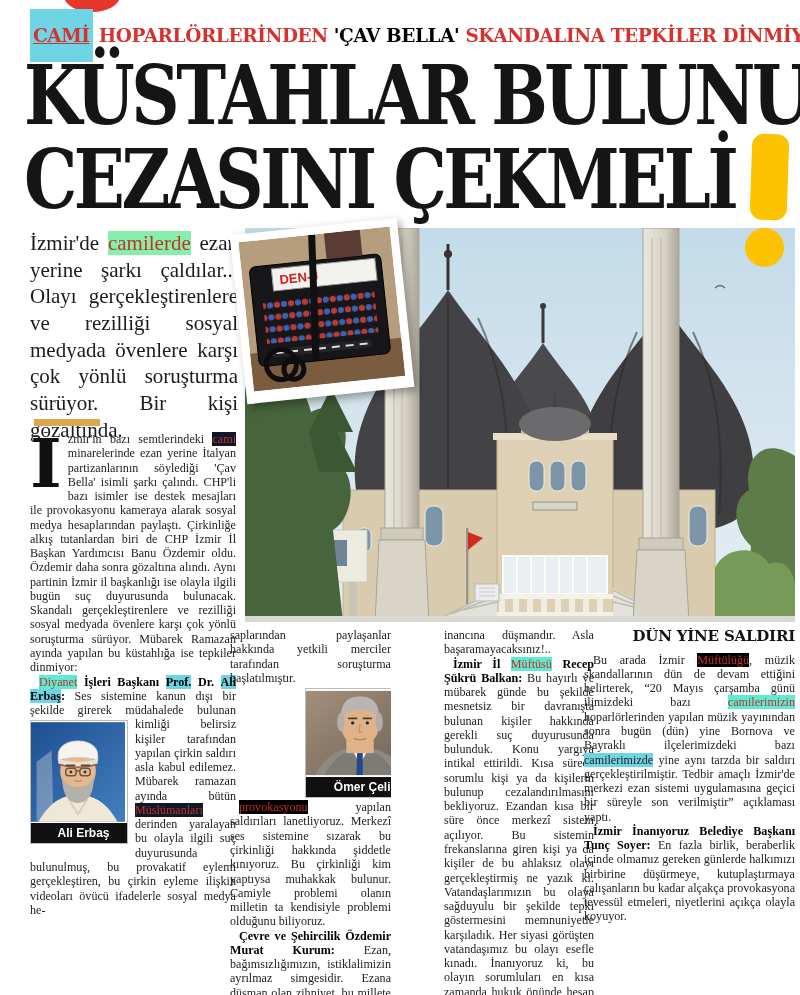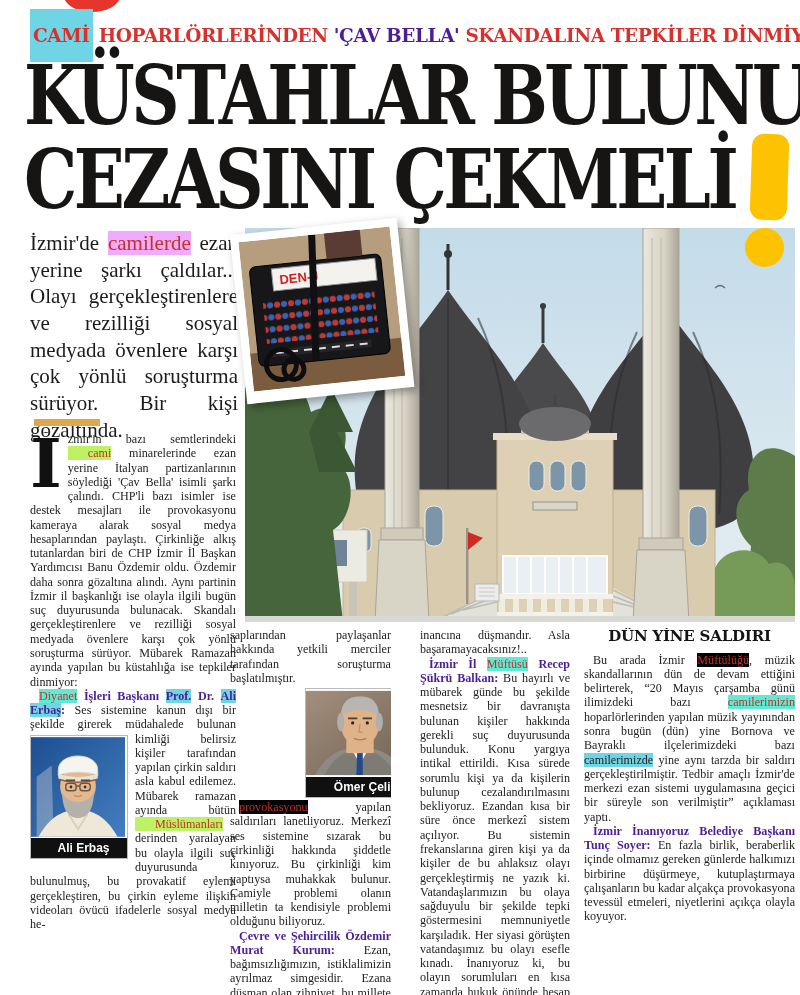--- a/index.html
+++ b/index.html
@@ -12,7 +12,7 @@
   
   .kicker{position:absolute;left:30px;top:25px;width:760px;white-space:nowrap;
           font-family:"DejaVu Serif",serif;font-weight:bold;font-size:18.5px;letter-spacing:-0.4px;color:#d6312d;}
-  .kicker .hl-cyan{padding:16px 3px;}
+  .kicker .hl-cyan{padding:16px 3px;text-decoration:underline;}
 
   
   .hline{position:absolute;left:24px;font-family:"DejaVu Serif",serif;font-weight:bold;

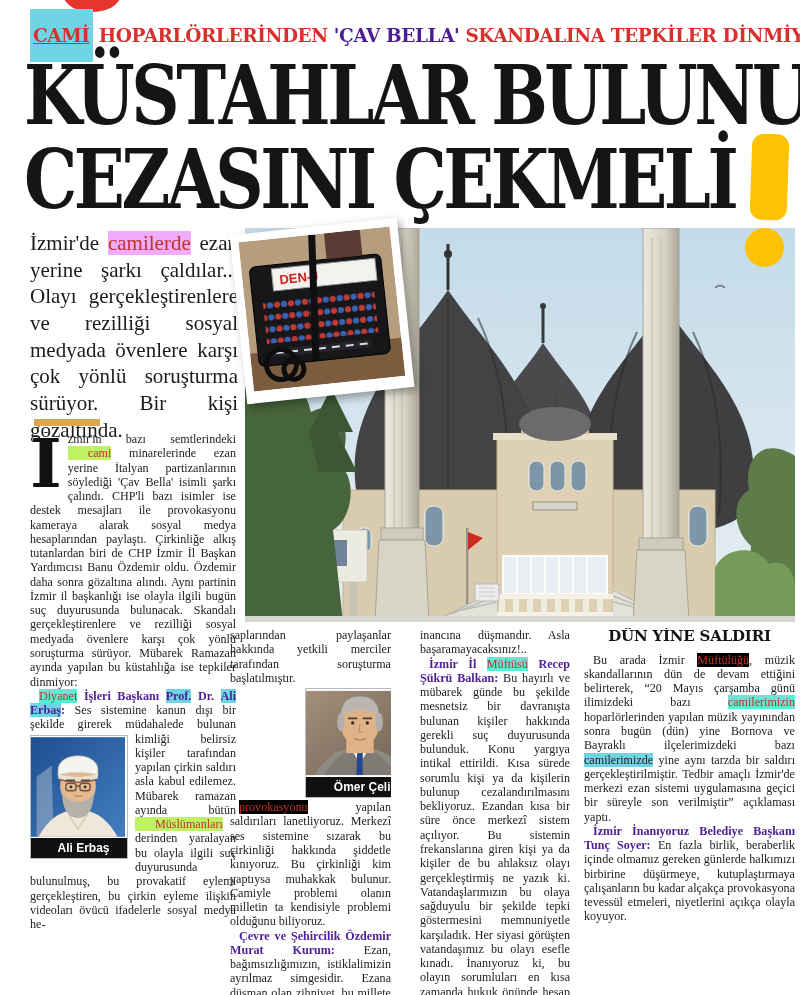--- a/index.html
+++ b/index.html
@@ -47,7 +47,7 @@
            color:#141414;margin:0 0 7px 0;text-align:center;}
 
   
-  .seg-b{font-weight:bold;color:#4c1d95;}
+  .seg-b{font-weight:bold;color:#000000;}
   .seg-red{color:#c13227;}
   .hl-cyan{background:#6fd4e4;}
   .hl-green{background:#5eead4;}

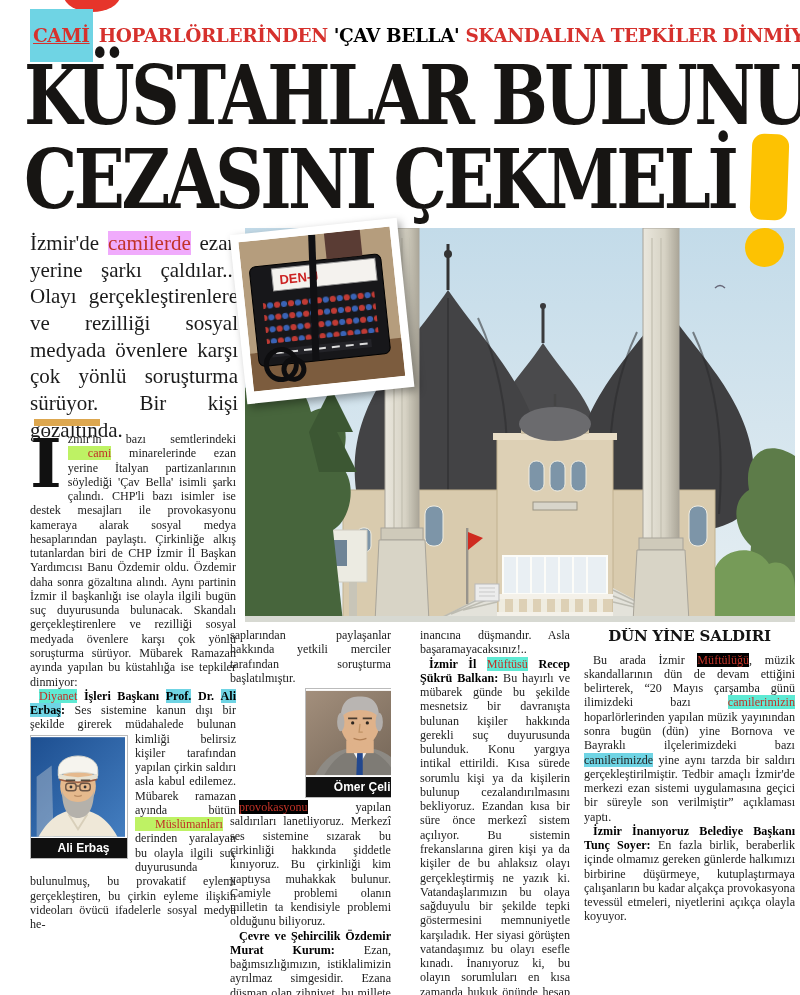--- a/index.html
+++ b/index.html
@@ -53,7 +53,7 @@
   .hl-green{background:#5eead4;}
   .hl-orange{background:#bef264;padding-left:20px;}
   .hl-yellow{background:#000000;}
-  .hl-pink{background:#f0abfc;}
+  .hl-pink{background:#86efac;}
 
   
   .dropcap{float:left;font-family:"DejaVu Serif",serif;font-weight:bold;font-size:68px;line-height:0.78;

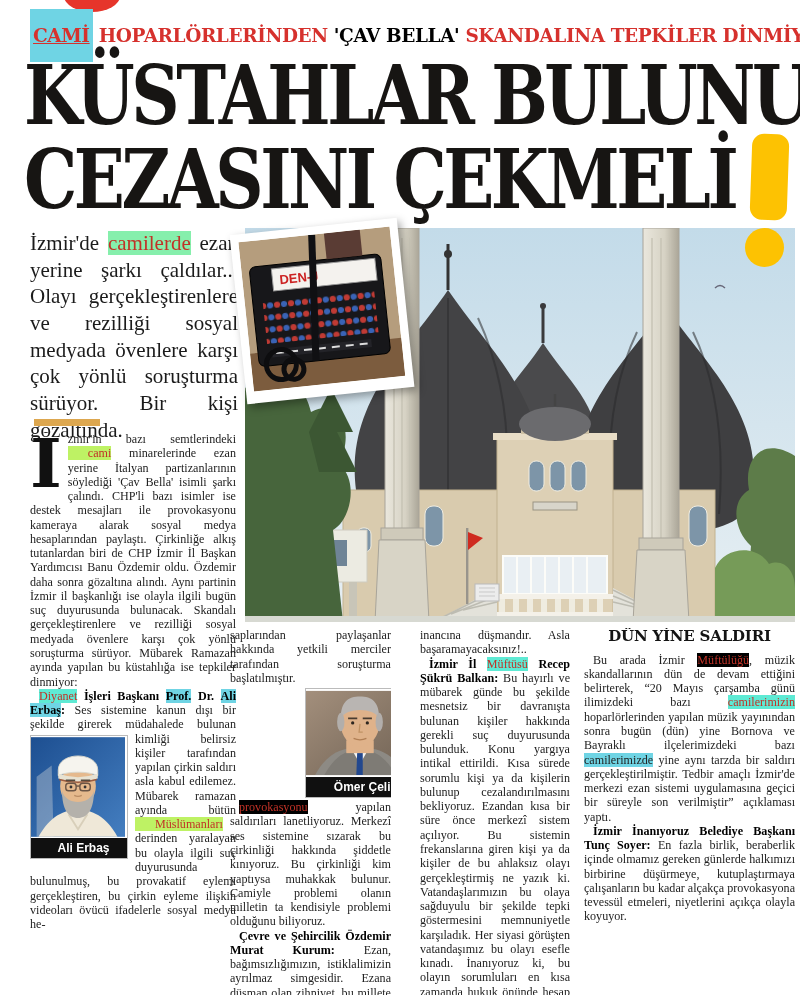--- a/index.html
+++ b/index.html
@@ -51,7 +51,7 @@
   .seg-red{color:#c13227;}
   .hl-cyan{background:#6fd4e4;}
   .hl-green{background:#5eead4;}
-  .hl-orange{background:#bef264;padding-left:20px;}
+  .hl-orange{background:#0f172a;}
   .hl-yellow{background:#000000;}
   .hl-pink{background:#86efac;}
 

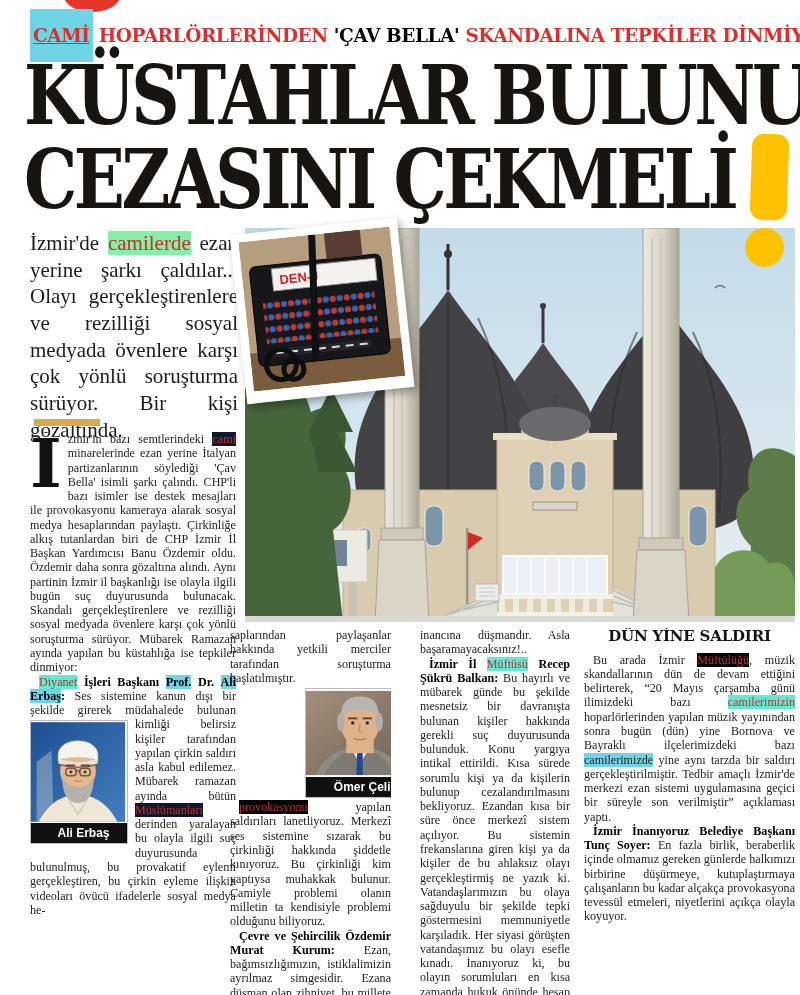--- a/index.html
+++ b/index.html
@@ -39,7 +39,7 @@
            text-align:justify;color:#222;}
   #leftcol{left:30px;top:432px;width:206px;height:563px;}
   #col2{left:230px;width:161px;}
-  #col3{left:420px;width:150px;}
+  #col3{left:444px;width:150px;}
   #col4{left:584px;width:211px;}
   .bodycol p{margin:0;}
   .ind{text-indent:9px;}

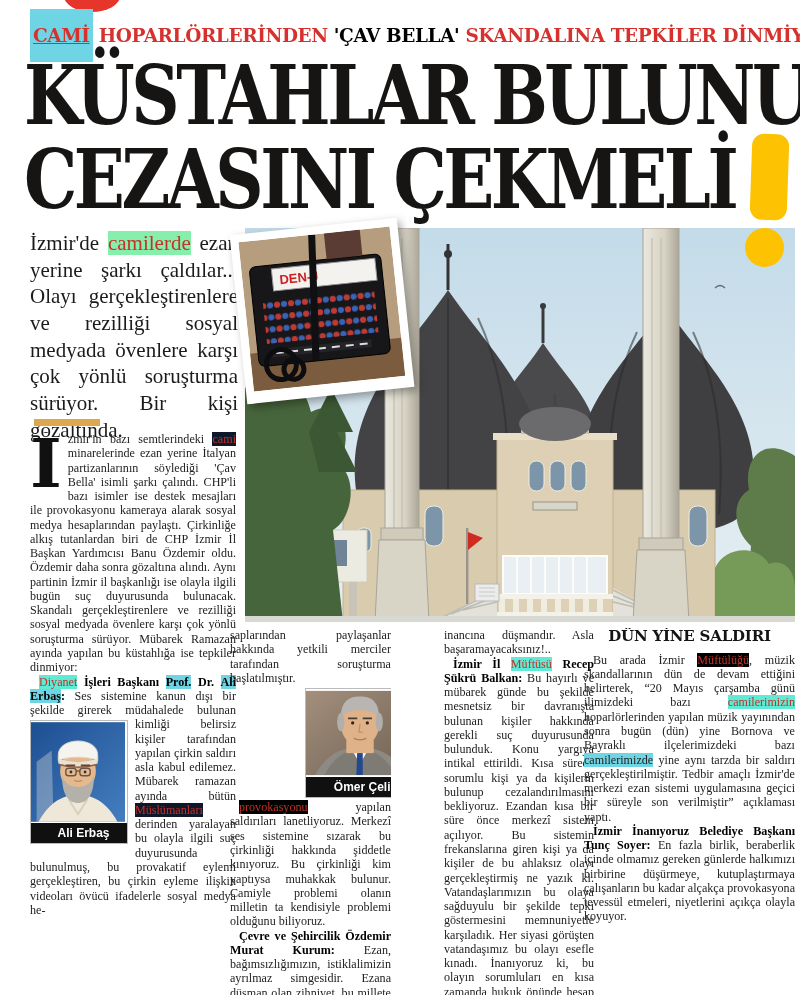--- a/index.html
+++ b/index.html
@@ -44,7 +44,7 @@
   .bodycol p{margin:0;}
   .ind{text-indent:9px;}
   .subhead{font-family:"DejaVu Serif",serif;font-weight:bold;font-size:15px;letter-spacing:-0.2px;
-           color:#141414;margin:0 0 7px 0;text-align:center;}
+           color:#141414;margin:0 0 7px 0;text-align:right;}
 
   
   .seg-b{font-weight:bold;color:#000000;}

